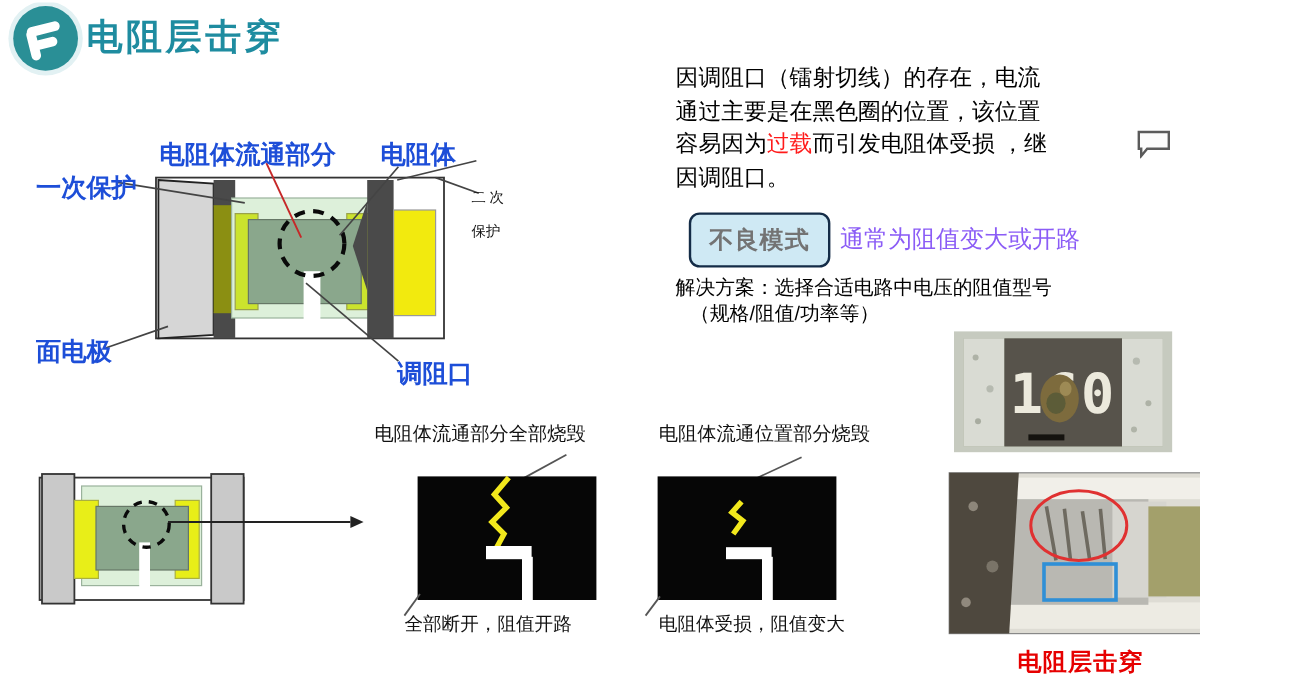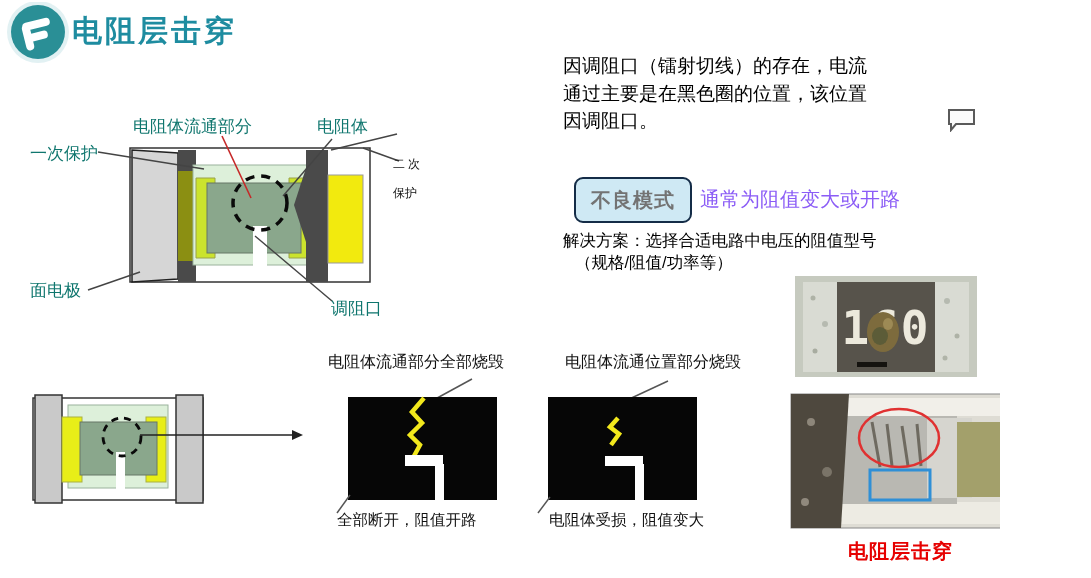--- a/index.html
+++ b/index.html
@@ -9,7 +9,7 @@
   
   .page-title{left:72px;top:11px;font-size:30px;font-weight:bold;color:#1e8ca0;letter-spacing:3px;}
   
-  .dlabel{font-family:"Liberation Serif","DejaVu Serif",serif;font-size:17px;color:#0f766e;white-space:nowrap;}
+  .dlabel{font-family:"Liberation Serif","DejaVu Serif",serif;font-size:21px;color:#1d4ed8;white-space:nowrap;font-weight:bold;}
   .dlabel2{font-family:"Liberation Serif","DejaVu Serif",serif;font-size:12px;color:#111;line-height:29px;}
   
   .desc{left:563px;top:52px;width:405px;font-size:19px;line-height:27.5px;color:#000;}

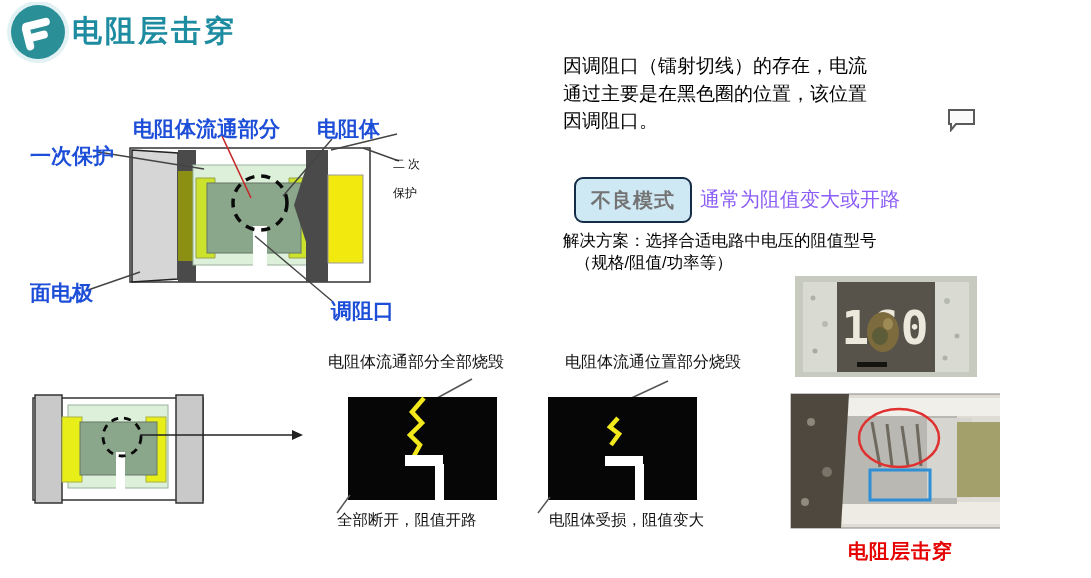--- a/index.html
+++ b/index.html
@@ -92,6 +92,7 @@
   <div class="abs desc">
     <div>因调阻口（镭射切线）的存在，电流</div>
     <div>通过主要是在黑色圈的位置，该位置</div>
+    <div><span>容易因为</span><span class="hl">过载</span><span>而引发电阻体受损 ，继</span></div>
     <div>因调阻口。</div>
   </div>
 

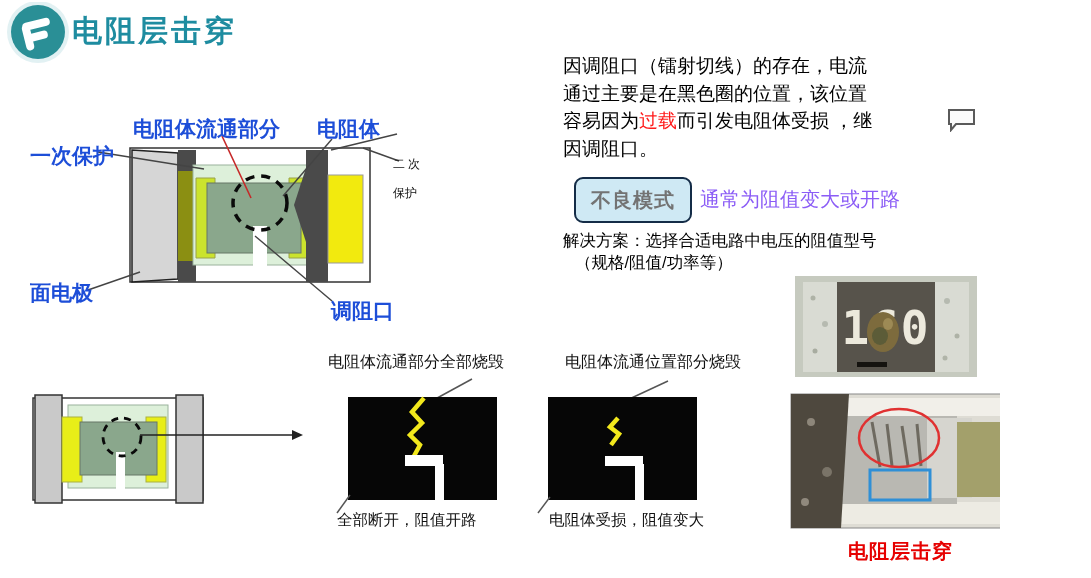--- a/index.html
+++ b/index.html
@@ -22,7 +22,7 @@
   .solution{left:563px;top:229px;font-size:16.5px;line-height:22px;color:#000;}
   .solution .indent{margin-left:12px;}
   
-  .burn-title{top:352px;font-family:"Liberation Serif","DejaVu Serif",serif;font-size:16px;white-space:nowrap;margin-left:16px;}
+  .burn-title{top:352px;font-family:"Liberation Serif","DejaVu Serif",serif;font-size:16px;white-space:nowrap;}
   .burn-caption{top:510px;font-family:"Liberation Serif","DejaVu Serif",serif;font-size:15.5px;white-space:nowrap;}
   
   .photo-caption{left:848px;top:538px;font-size:20px;font-weight:bold;color:#e60000;letter-spacing:1px;}

